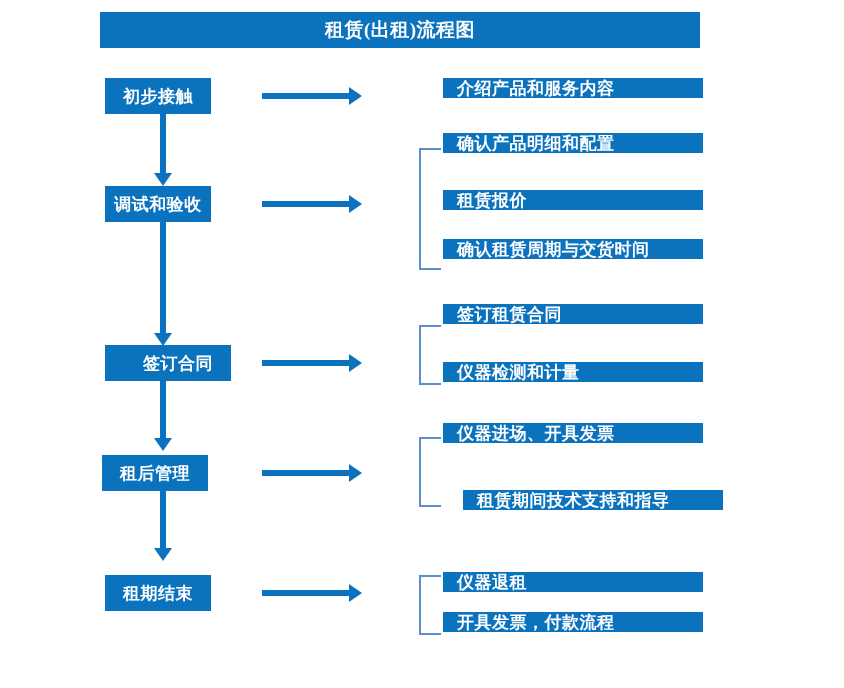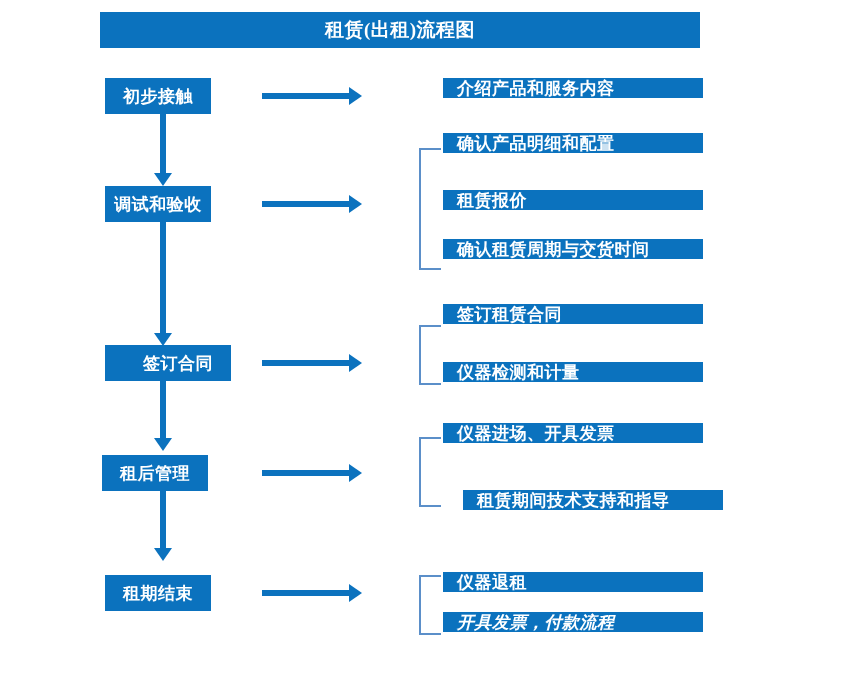--- a/index.html
+++ b/index.html
@@ -206,7 +206,7 @@
   <div class="bracket" style="top:575px; height:60px;"></div>
 
   <div class="detail-box" style="top:544px;margin-top:28px;">仪器退租</div>
-  <div class="detail-box" style="top:612px;font-style:italic;">开具发票，付款流程</div>
+  <div class="detail-box" style="top:612px;">开具发票，付款流程</div>
 
 </div>
 

